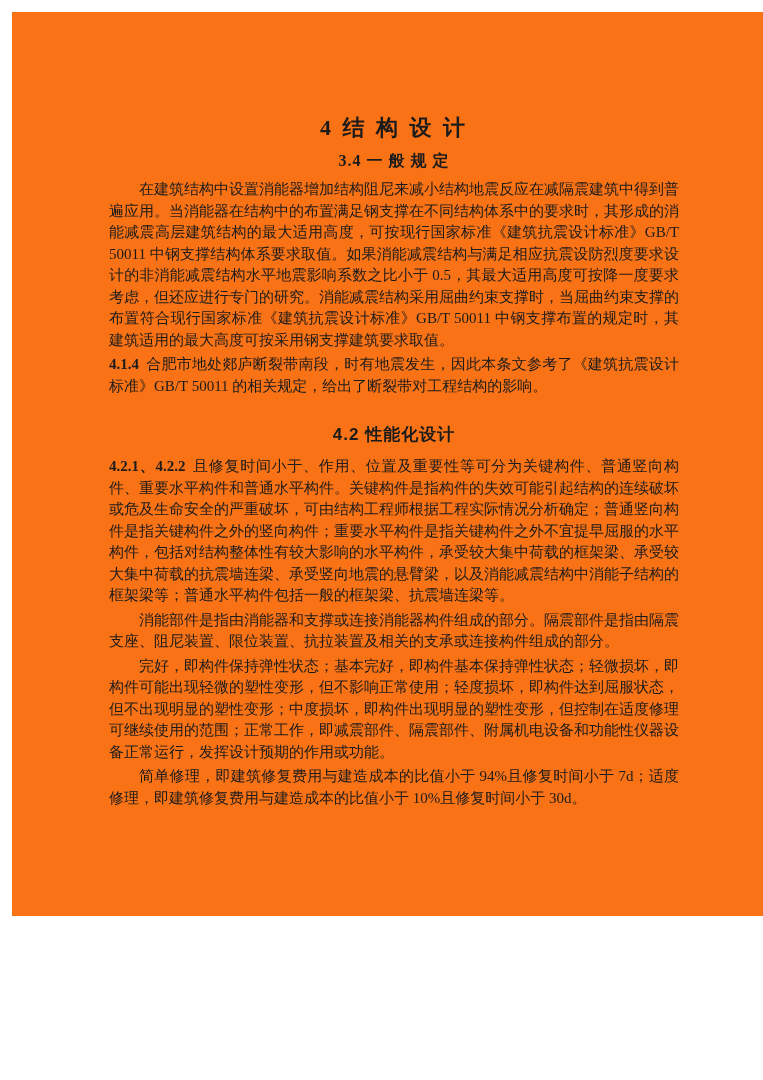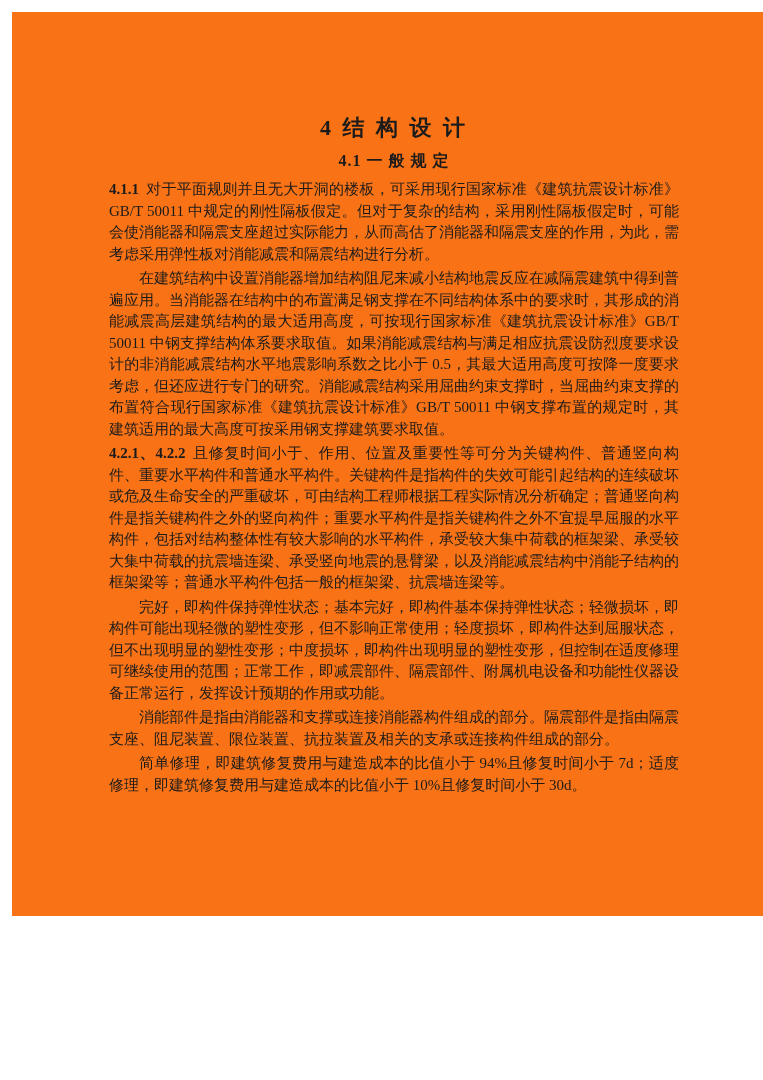--- a/index.html
+++ b/index.html
@@ -79,7 +79,7 @@
 
     <h1 class="chapter-title">4 结 构 设 计</h1>
 
-    <h2 class="section-heading">4.1 一 般 规 定</h2>
+    <h2 class="section-heading">3.4 一 般 规 定</h2>
 
     <p class="body-para"><b class="clause-label">4.1.1</b><span>对于平面规则并且无大开洞的楼板，可采用现行国家标准《建筑抗震设计标准》GB/T 50011 中规定的刚性隔板假定。但对于复杂的结构，采用刚性隔板假定时，可能会使消能器和隔震支座超过实际能力，从而高估了消能器和隔震支座的作用，为此，需考虑采用弹性板对消能减震和隔震结构进行分析。</span></p>
 

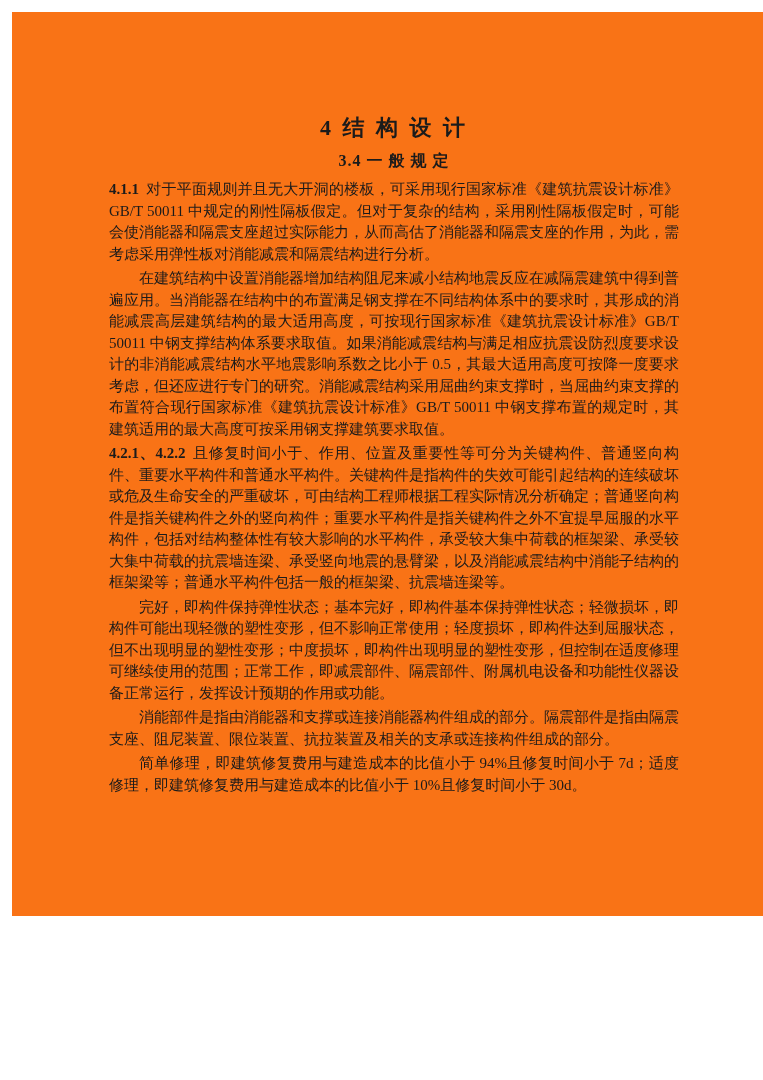--- a/index.html
+++ b/index.html
@@ -81,7 +81,6 @@
 
     <h2 class="section-heading">3.4 一 般 规 定</h2>
 
-    <p class="body-para"><b class="clause-label">4.1.1</b><span>对于平面规则并且无大开洞的楼板，可采用现行国家标准《建筑抗震设计标准》GB/T 50011 中规定的刚性隔板假定。但对于复杂的结构，采用刚性隔板假定时，可能会使消能器和隔震支座超过实际能力，从而高估了消能器和隔震支座的作用，为此，需考虑采用弹性板对消能减震和隔震结构进行分析。</span></p>
 
     <p class="body-para indent"><span>在建筑结构中设置消能器增加结构阻尼来减小结构地震反应在减隔震建筑中得到普遍应用。当消能器在结构中的布置满足钢支撑在不同结构体系中的要求时，其形成的消能减震高层建筑结构的最大适用高度，可按现行国家标准《建筑抗震设计标准》GB/T 50011 中钢支撑结构体系要求取值。如果消能减震结构与满足相应抗震设防烈度要求设计的非消能减震结构水平地震影响系数之比小于 0.5，其最大适用高度可按降一度要求考虑，但还应进行专门的研究。消能减震结构采用屈曲约束支撑时，当屈曲约束支撑的布置符合现行国家标准《建筑抗震设计标准》GB/T 50011 中钢支撑布置的规定时，其建筑适用的最大高度可按采用钢支撑建筑要求取值。</span></p>
 

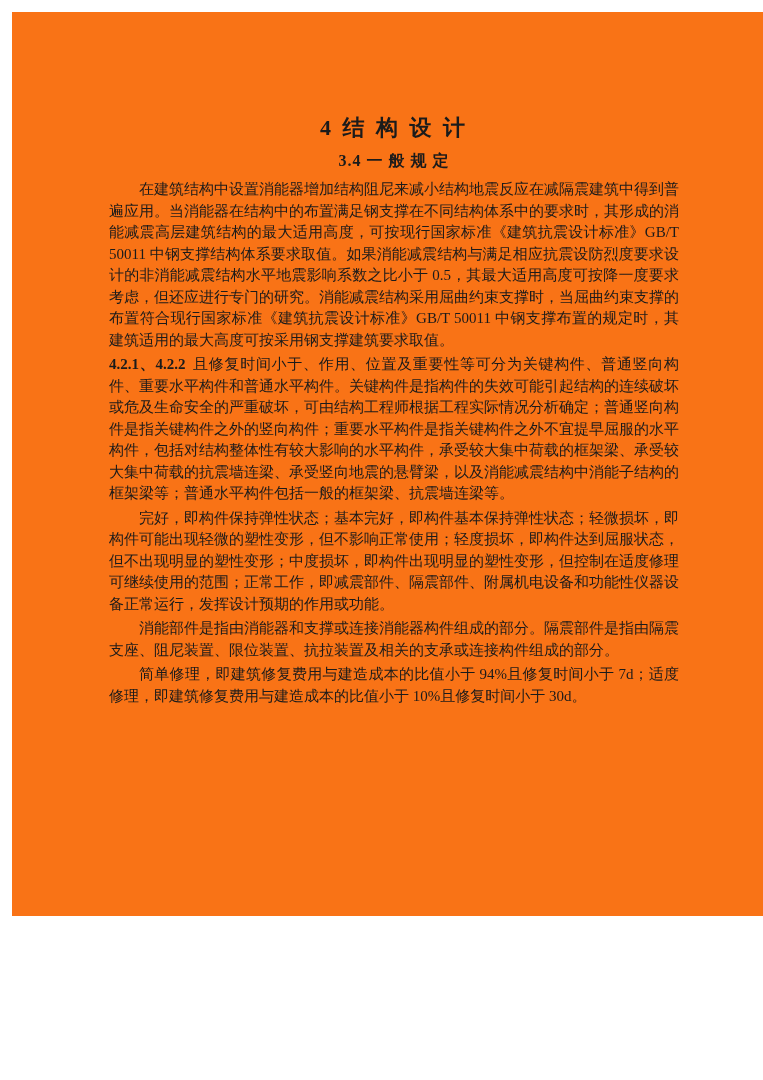--- a/index.html
+++ b/index.html
@@ -84,6 +84,7 @@
 
     <p class="body-para indent"><span>在建筑结构中设置消能器增加结构阻尼来减小结构地震反应在减隔震建筑中得到普遍应用。当消能器在结构中的布置满足钢支撑在不同结构体系中的要求时，其形成的消能减震高层建筑结构的最大适用高度，可按现行国家标准《建筑抗震设计标准》GB/T 50011 中钢支撑结构体系要求取值。如果消能减震结构与满足相应抗震设防烈度要求设计的非消能减震结构水平地震影响系数之比小于 0.5，其最大适用高度可按降一度要求考虑，但还应进行专门的研究。消能减震结构采用屈曲约束支撑时，当屈曲约束支撑的布置符合现行国家标准《建筑抗震设计标准》GB/T 50011 中钢支撑布置的规定时，其建筑适用的最大高度可按采用钢支撑建筑要求取值。</span></p>
 
+    <p class="body-para"><b class="clause-label">4.1.4</b><span>合肥市地处郯庐断裂带南段，时有地震发生，因此本条文参考了《建筑抗震设计标准》GB/T 50011 的相关规定，给出了断裂带对工程结构的影响。</span></p>
 
 
 

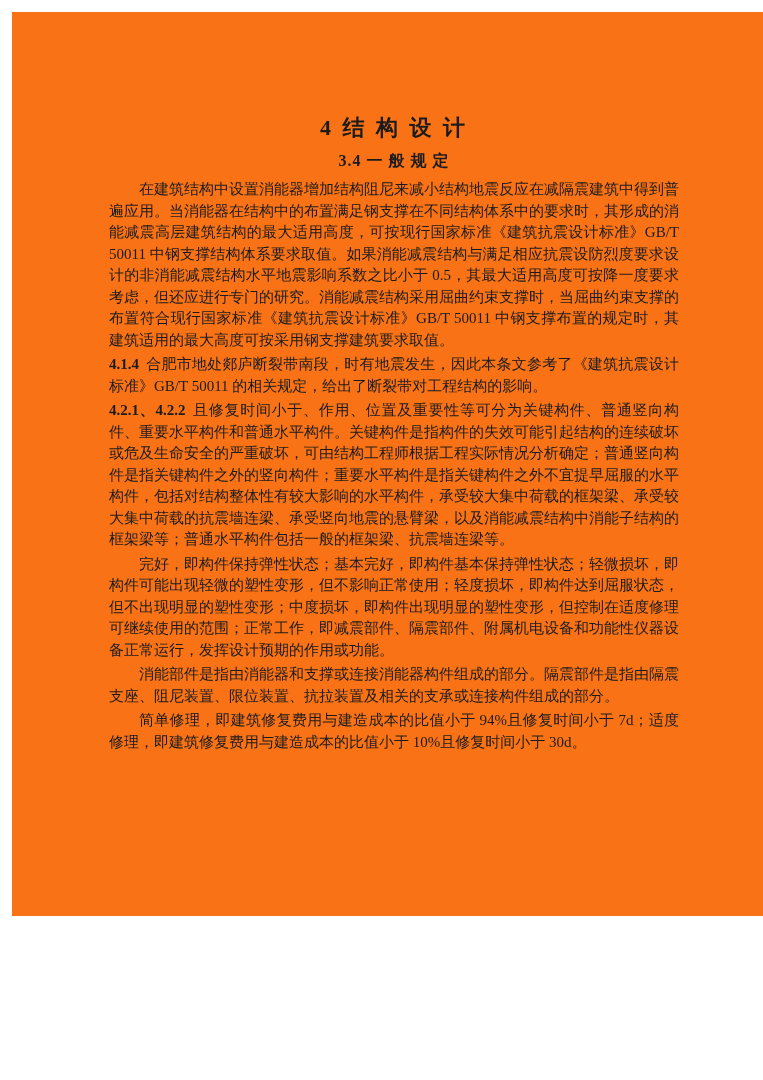--- a/index.html
+++ b/index.html
@@ -87,6 +87,7 @@
     <p class="body-para"><b class="clause-label">4.1.4</b><span>合肥市地处郯庐断裂带南段，时有地震发生，因此本条文参考了《建筑抗震设计标准》GB/T 50011 的相关规定，给出了断裂带对工程结构的影响。</span></p>
 
 
+    <h2 class="section-heading-sans">4.2 性能化设计</h2>
 
     <p class="body-para"><b class="clause-label">4.2.1、4.2.2</b><span>且修复时间小于、作用、位置及重要性等可分为关键构件、普通竖向构件、重要水平构件和普通水平构件。关键构件是指构件的失效可能引起结构的连续破坏或危及生命安全的严重破坏，可由结构工程师根据工程实际情况分析确定；普通竖向构件是指关键构件之外的竖向构件；重要水平构件是指关键构件之外不宜提早屈服的水平构件，包括对结构整体性有较大影响的水平构件，承受较大集中荷载的框架梁、承受较大集中荷载的抗震墙连梁、承受竖向地震的悬臂梁，以及消能减震结构中消能子结构的框架梁等；普通水平构件包括一般的框架梁、抗震墙连梁等。</span></p>
 

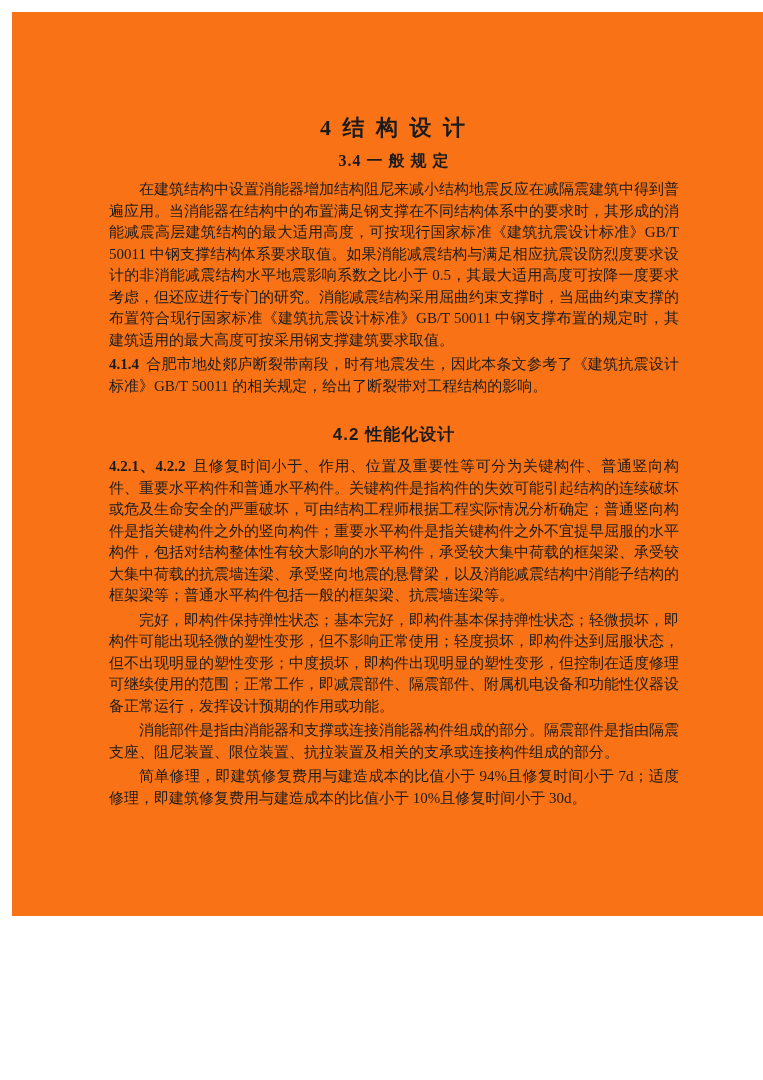--- a/index.html
+++ b/index.html
@@ -91,9 +91,9 @@
 
     <p class="body-para"><b class="clause-label">4.2.1、4.2.2</b><span>且修复时间小于、作用、位置及重要性等可分为关键构件、普通竖向构件、重要水平构件和普通水平构件。关键构件是指构件的失效可能引起结构的连续破坏或危及生命安全的严重破坏，可由结构工程师根据工程实际情况分析确定；普通竖向构件是指关键构件之外的竖向构件；重要水平构件是指关键构件之外不宜提早屈服的水平构件，包括对结构整体性有较大影响的水平构件，承受较大集中荷载的框架梁、承受较大集中荷载的抗震墙连梁、承受竖向地震的悬臂梁，以及消能减震结构中消能子结构的框架梁等；普通水平构件包括一般的框架梁、抗震墙连梁等。</span></p>
 
+    <p class="body-para indent"><span>消能部件是指由消能器和支撑或连接消能器构件组成的部分。隔震部件是指由隔震支座、阻尼装置、限位装置、抗拉装置及相关的支承或连接构件组成的部分。</span></p>
+
     <p class="body-para indent"><span>完好，即构件保持弹性状态；基本完好，即构件基本保持弹性状态；轻微损坏，即构件可能出现轻微的塑性变形，但不影响正常使用；轻度损坏，即构件达到屈服状态，但不出现明显的塑性变形；中度损坏，即构件出现明显的塑性变形，但控制在适度修理可继续使用的范围；正常工作，即减震部件、隔震部件、附属机电设备和功能性仪器设备正常运行，发挥设计预期的作用或功能。</span></p>
-
-    <p class="body-para indent"><span>消能部件是指由消能器和支撑或连接消能器构件组成的部分。隔震部件是指由隔震支座、阻尼装置、限位装置、抗拉装置及相关的支承或连接构件组成的部分。</span></p>
 
     <p class="body-para indent"><span>简单修理，即建筑修复费用与建造成本的比值小于 94%且修复时间小于 7d；适度修理，即建筑修复费用与建造成本的比值小于 10%且修复时间小于 30d。</span></p>
 

